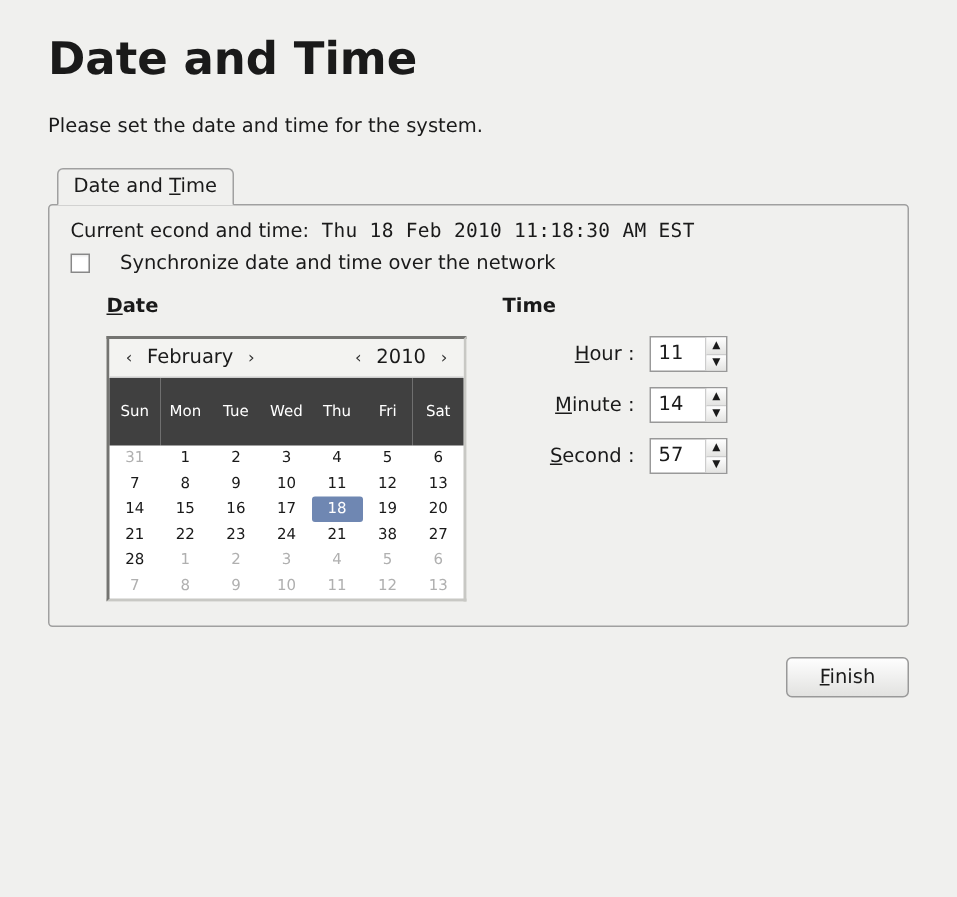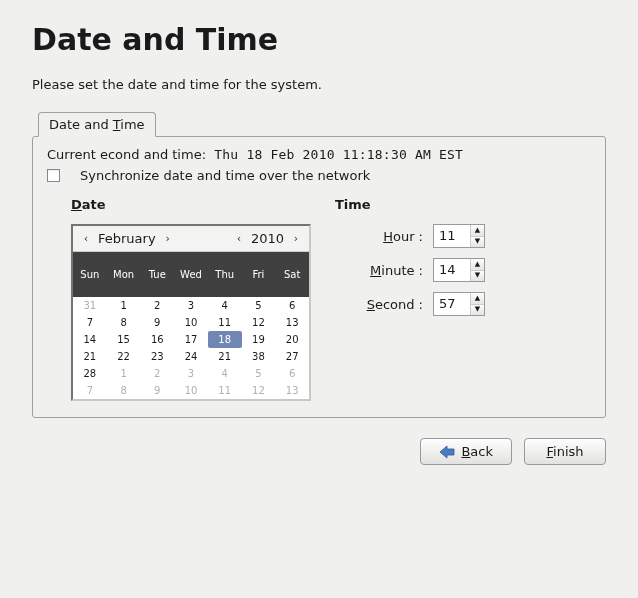--- a/index.html
+++ b/index.html
@@ -333,14 +333,6 @@
 
 <div class="footer">
   <div class="btn">
-    <span class="back-icon">
-      <svg width="16" height="14" viewBox="0 0 16 14">
-        <path d="M8 1 L1 7 L8 13 L8 10 L15 10 L15 4 L8 4 Z" fill="#4a7bbf" stroke="#2a5a9f" stroke-width="0.8"></path>
-      </svg>
-    </span>
-    <span><span><u>B</u>ack</span></span>
-  </div>
-  <div class="btn">
     <span><span><u>F</u>inish</span></span>
   </div>
 </div>

